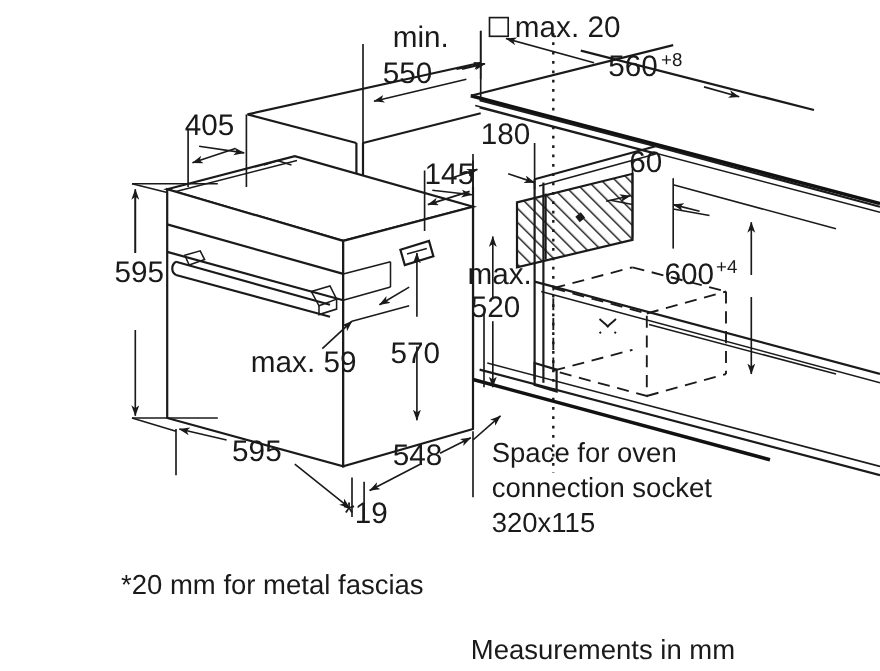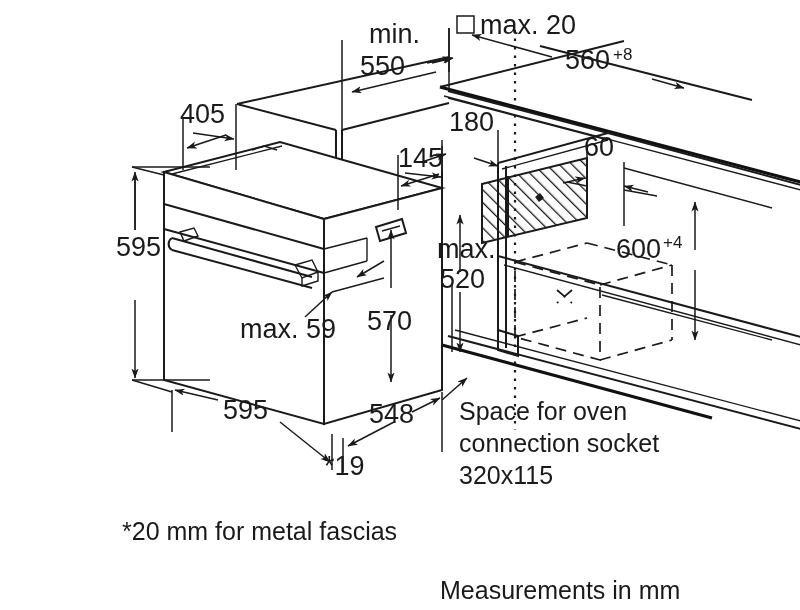--- a/index.html
+++ b/index.html
@@ -17,7 +17,7 @@
   }
   #drawing-root {
     position: absolute;
-    left: 12px;
+    left: 0;
     top: 0;
     width: 768px;
     height: 610px;

